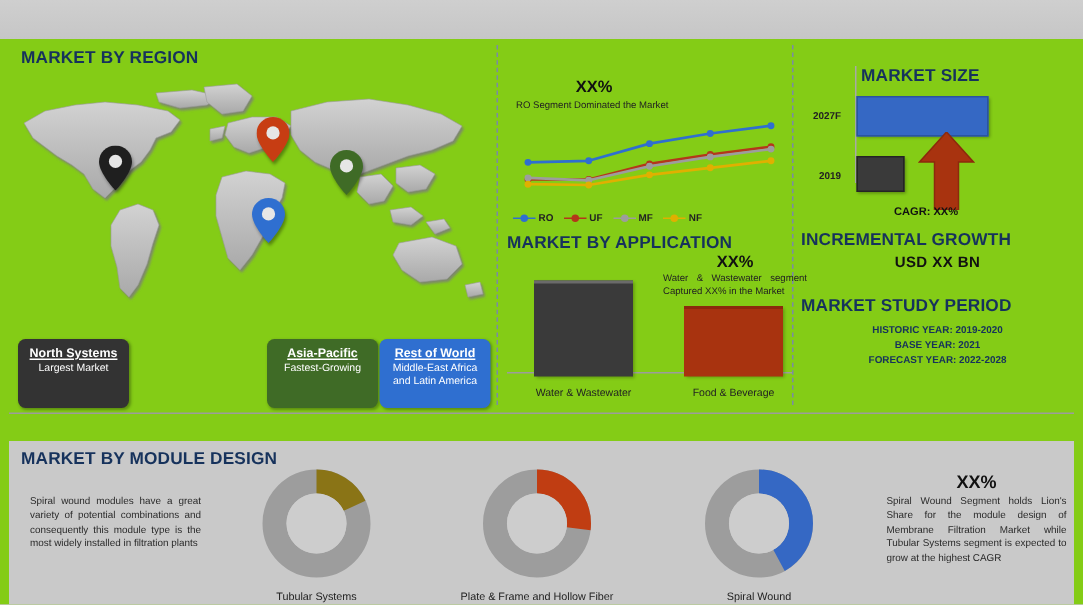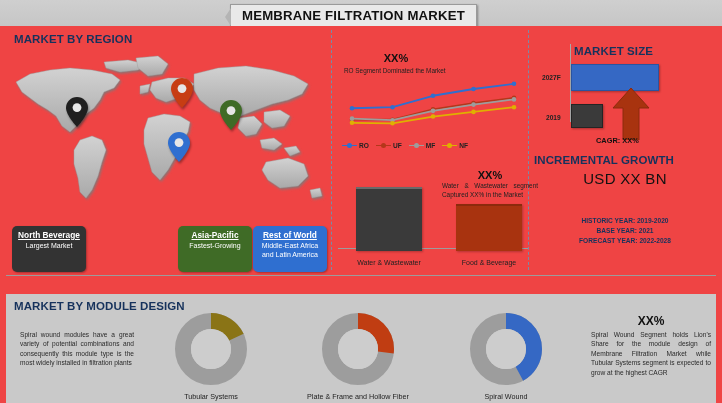--- a/index.html
+++ b/index.html
@@ -164,9 +164,6 @@
 <div id="page">
 
   <div class="header-band"></div>
-  <div class="title-plate">
-    <span>MEMBRANE FILTRATION MARKET</span>
-  </div>
 
   <div class="body-area">
 

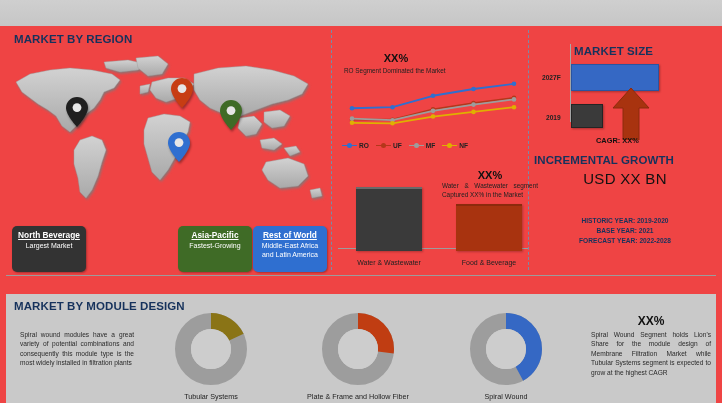--- a/index.html
+++ b/index.html
@@ -39,7 +39,7 @@
   
   .body-area{
     position:absolute;left:0;top:26px;width:722px;height:377px;
-    background:#ef4444;
+    background:#84cc16;
   }
   .sec-title{
     color:#16325c;font-weight:bold;font-size:11.5px;letter-spacing:.1px;

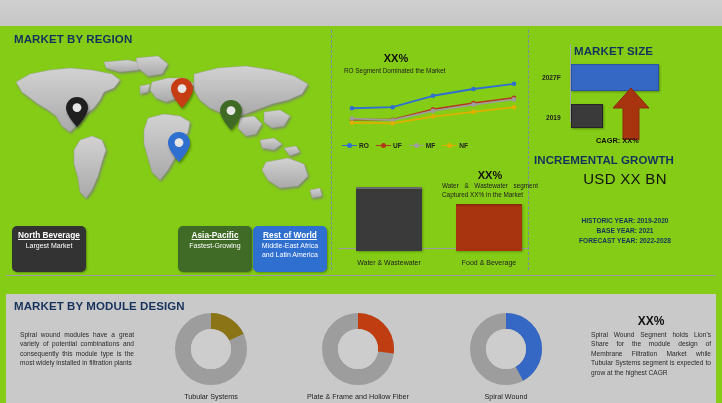--- a/index.html
+++ b/index.html
@@ -320,6 +320,7 @@
     </div>
 
     <div style="position:absolute;left:338px;top:130px;width:190px;height:112px;">
+      <div class="sec-title" style="position:absolute;left:0;top:0;">MARKET BY APPLICATION</div>
 
       <div class="app-note">
         <span class="xx">XX%</span>

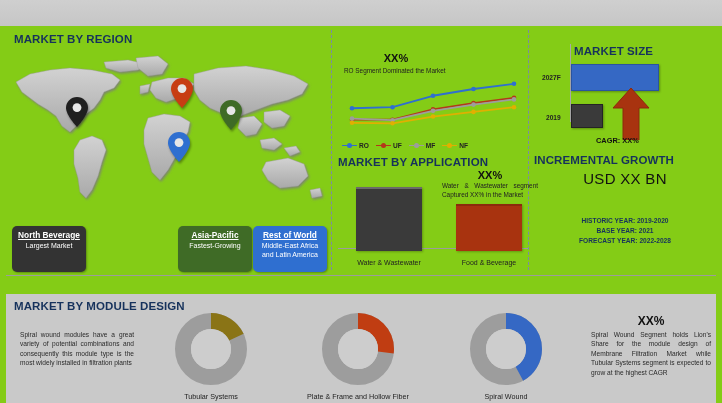--- a/index.html
+++ b/index.html
@@ -151,7 +151,7 @@
   .inc-head{position:absolute;width:100%;text-align:left;}
   .inc-val{
     position:absolute;width:100%;text-align:center;
-    font-size:15px;font-weight:normal;color:#111;letter-spacing:.3px;
+    font-size:10px;font-weight:bold;color:#111;letter-spacing:.3px;
   }
   .period-list{
     position:absolute;width:100%;text-align:center;

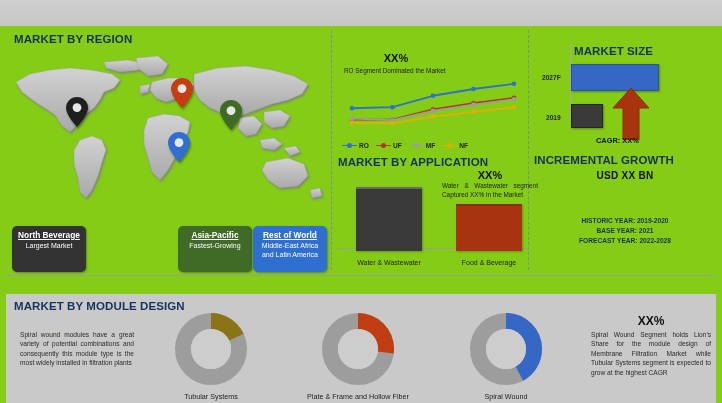--- a/index.html
+++ b/index.html
@@ -355,6 +355,7 @@
       <div class="inc-head sec-title" style="left:0;top:124px;">INCREMENTAL GROWTH</div>
       <div class="inc-val" style="left:0;top:140px;">USD XX BN</div>
 
+      <div class="inc-head sec-title" style="left:0;top:168px;">MARKET STUDY PERIOD</div>
       <div class="period-list" style="left:0;top:186px;">HISTORIC YEAR: 2019-2020</div>
       <div class="period-list" style="left:0;top:196px;">BASE YEAR: 2021</div>
       <div class="period-list" style="left:0;top:206px;">FORECAST YEAR: 2022-2028</div>

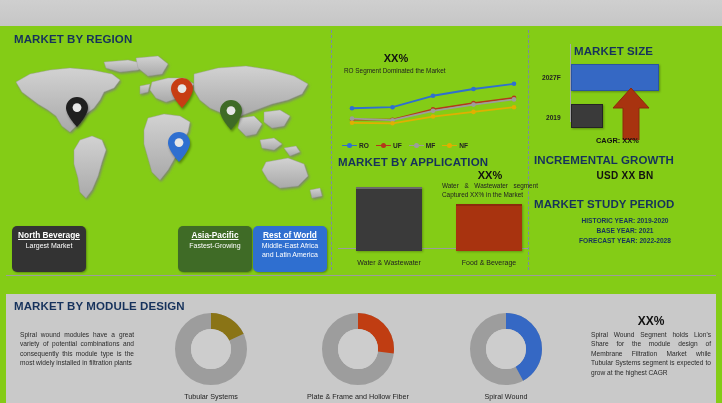--- a/index.html
+++ b/index.html
@@ -241,7 +241,7 @@
     </div>
 
     <div class="region-card" style="left:12px;background:#333333;">
-      <span class="rname">North Beverage</span>
+      <span class="rname">North Systems</span>
       <span class="rsub">Largest Market</span>
     </div>
     <div class="region-card" style="left:178px;background:#3f6b26;">

